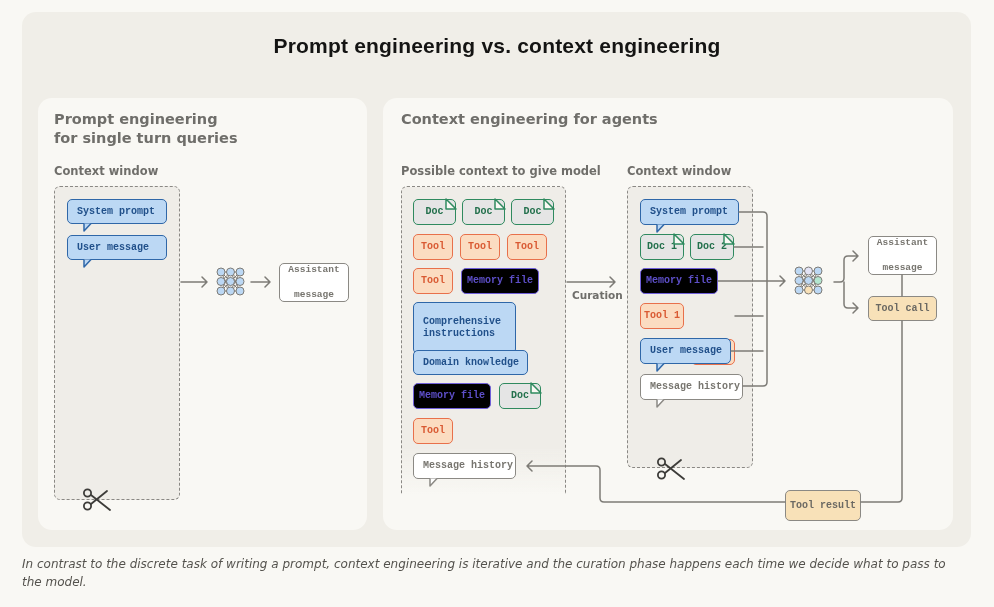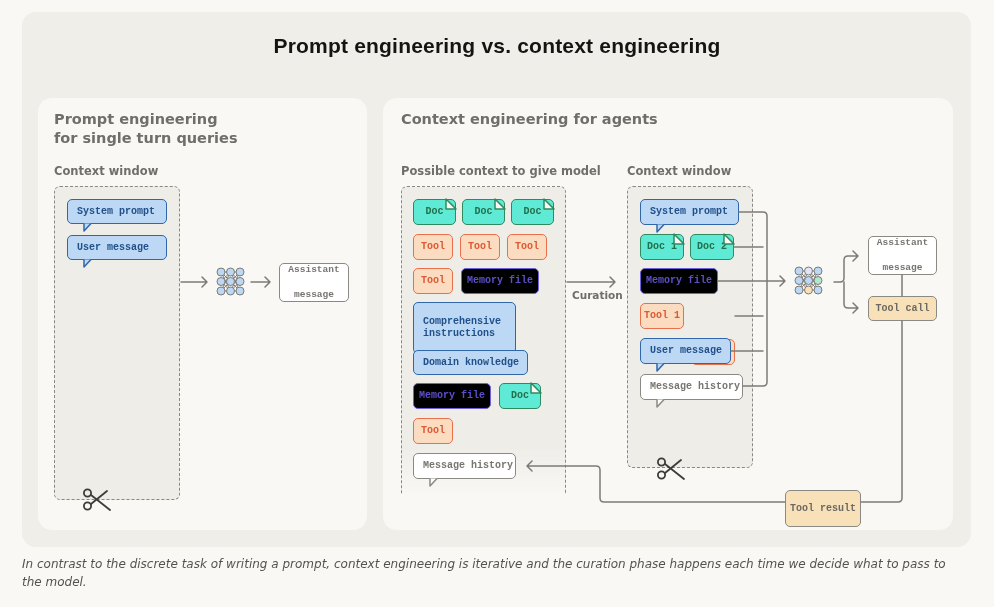--- a/index.html
+++ b/index.html
@@ -22,7 +22,7 @@
   .chip { position: absolute; display: flex; align-items: center; justify-content: center; border-radius: 5px; border: 1.5px solid; font-family: Liberation Mono, monospace; font-weight: bold; font-size: 10px; line-height: 12px; white-space: nowrap; }
   .chip.left { justify-content: flex-start; padding-left: 9px; }
   .c-blue { background: #bcd8f4; border-color: #2f67a8; color: #21508a; }
-  .c-green { background: #5eead4; border-color: #2f8a5f; color: #23704c; }
+  .c-green { background: #e5e5e5; border-color: #2f8a5f; color: #23704c; }
   .c-orange { background: #fbdcc1; border-color: #e8704b; color: #d95a33; }
   .c-purple { background: #000000; border-color: #7060d9; color: #5d4fc9; }
   .c-white { background: #ffffff; border-color: #8b8984; color: #77756f; justify-content: space-between; }

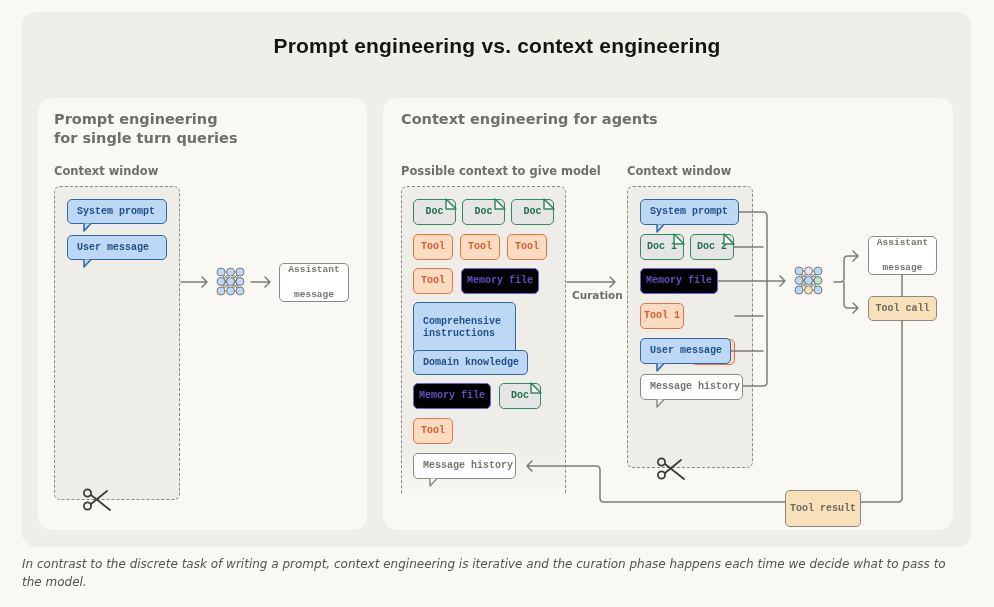--- a/index.html
+++ b/index.html
@@ -150,7 +150,7 @@
 <div class="chip c-tan" style="left:868px; top:296px; width:69px; height:25px;">
     <span>Tool call</span>
   </div>
-<div class="chip c-tan" style="left:785px; top:490px; width:76px; height:37px;">
+<div class="chip c-tan" style="left:785px; top:490px; width:76px; height:31px;">
     <span>Tool result</span>
   </div>
 

